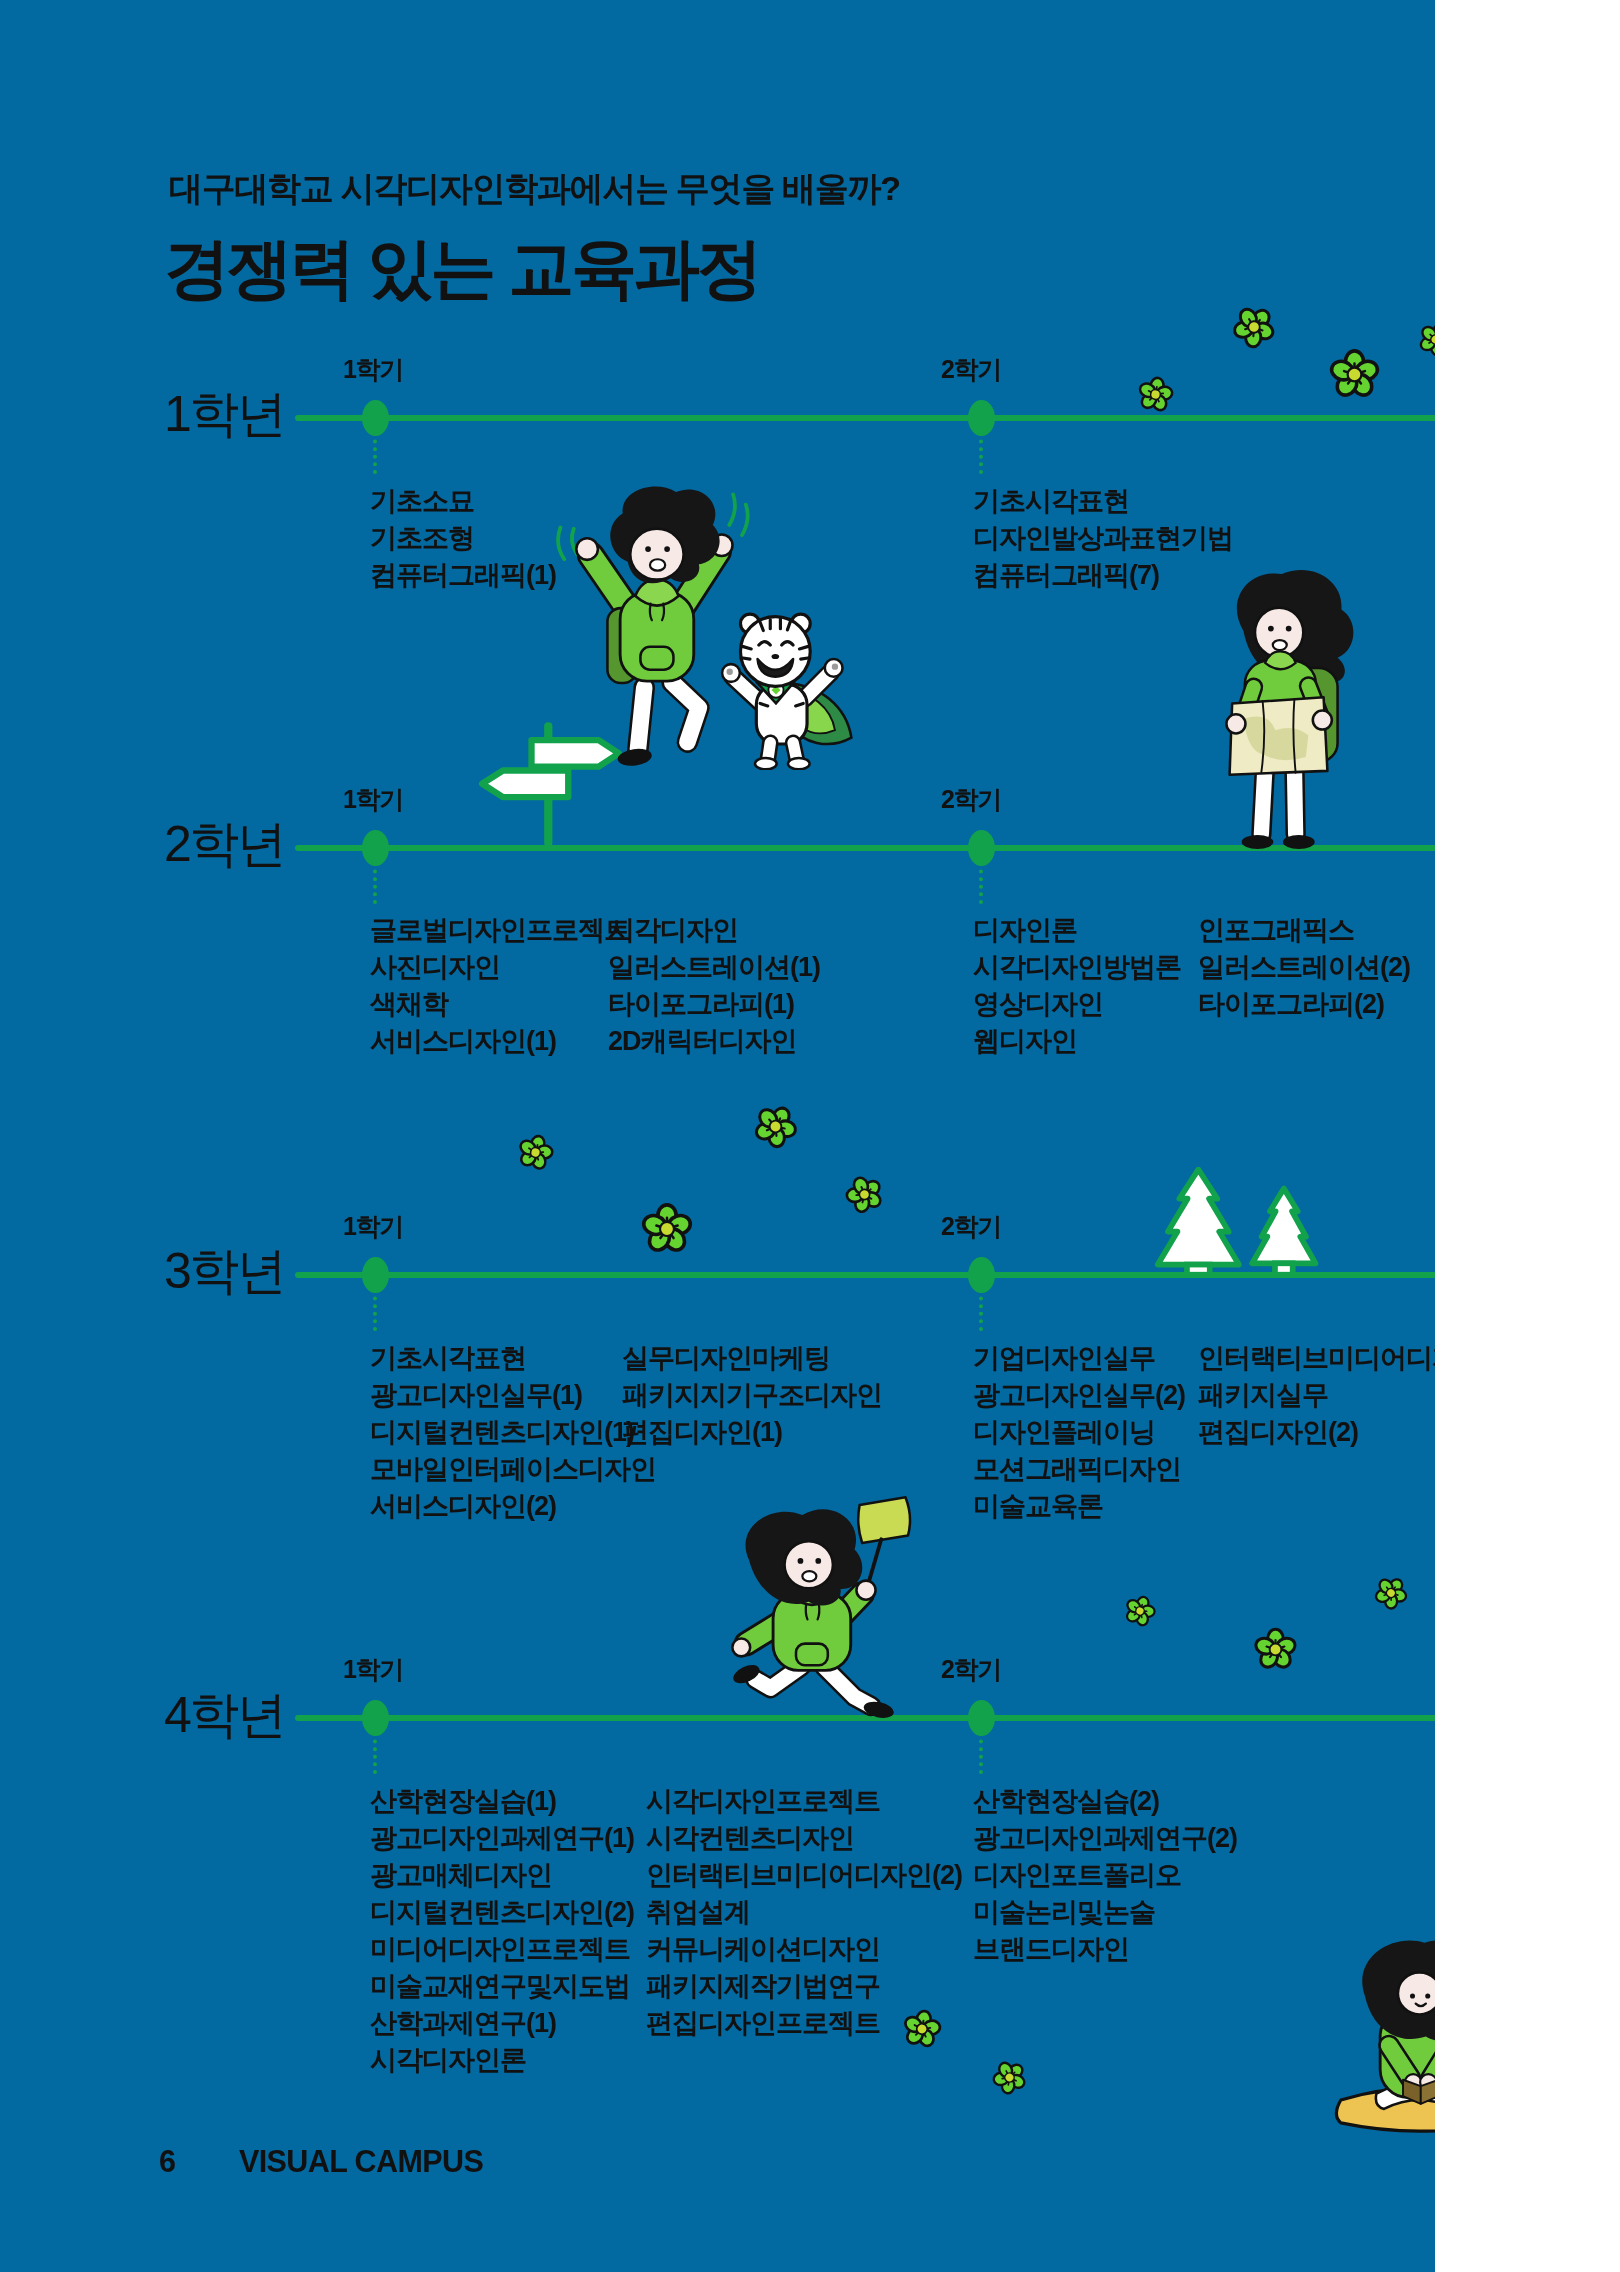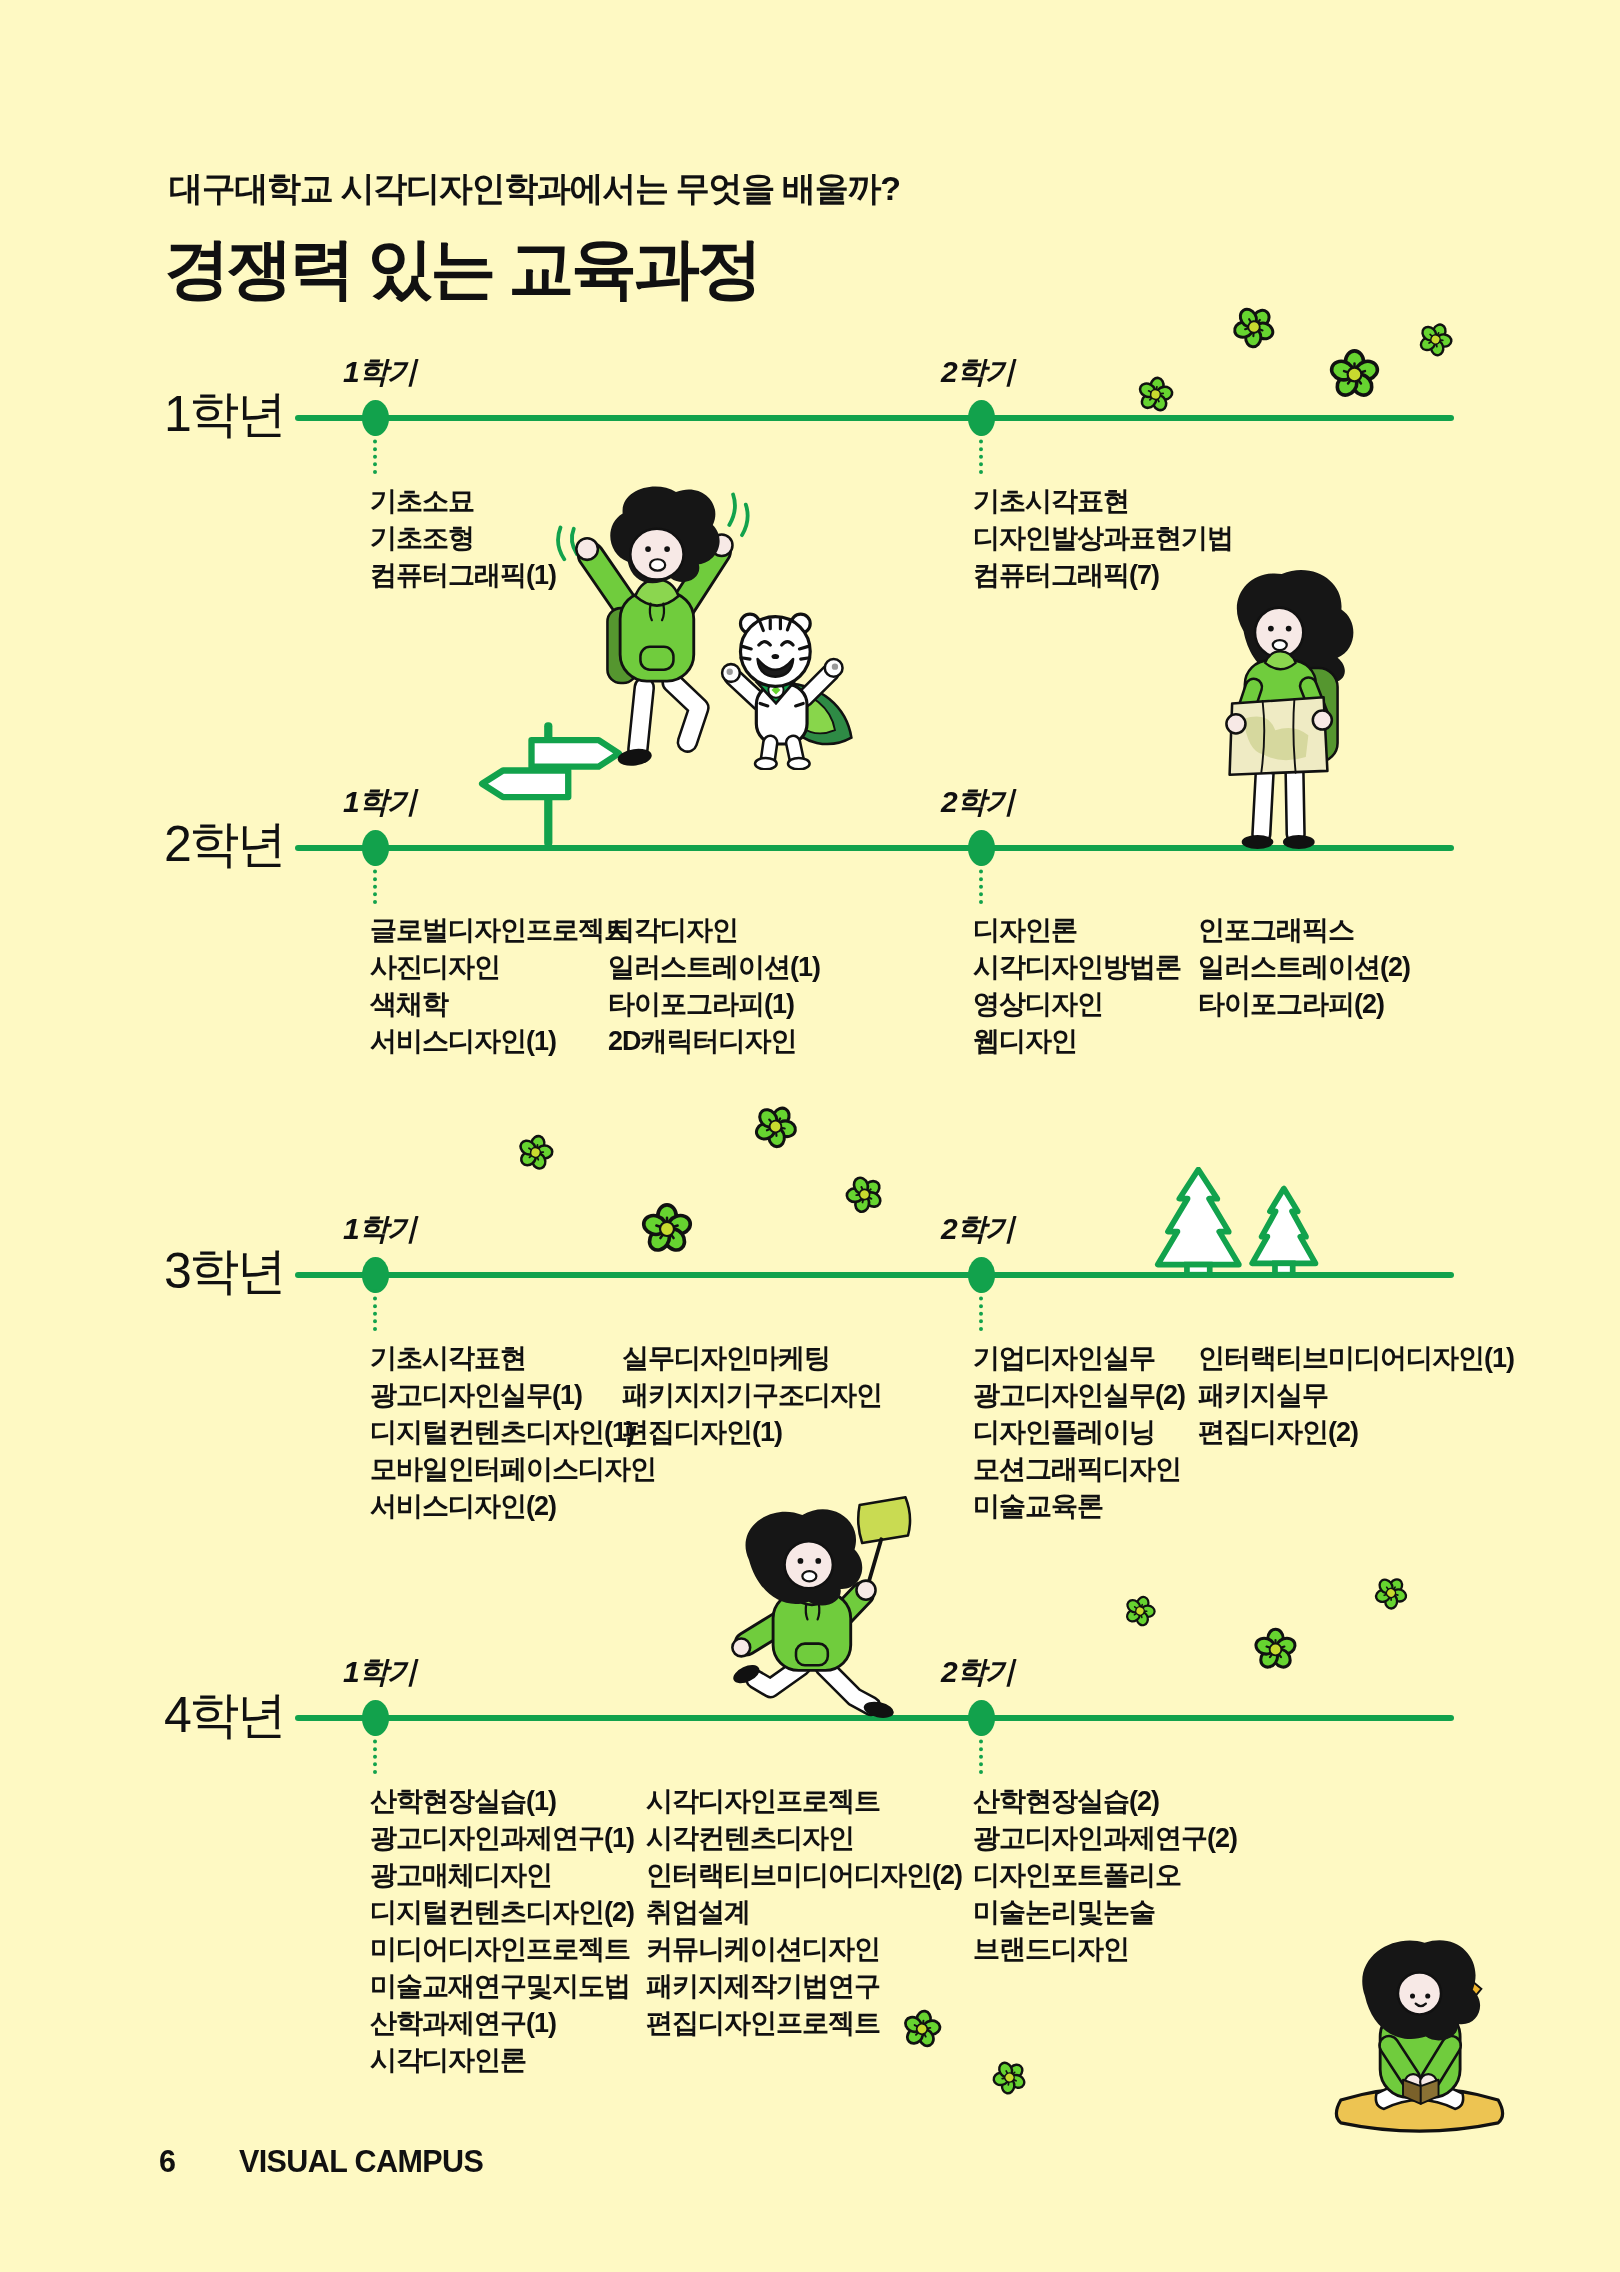--- a/index.html
+++ b/index.html
@@ -3,7 +3,7 @@
 <meta charset="utf-8">
 <style>
   html,body{margin:0;padding:0;background:#ffffff;}
-  .page{position:relative;width:1620px;height:2273px;background:#fef9c3;overflow:hidden;
+  .page{position:relative;width:1435px;height:2273px;background:#0369a1;overflow:hidden;
         font-family:"Liberation Sans","DejaVu Sans",sans-serif;color:#111;}
   .abs{position:absolute;}
   .subtitle{left:169px;top:166px;font-size:34px;font-weight:700;letter-spacing:-1.3px;white-space:nowrap;}

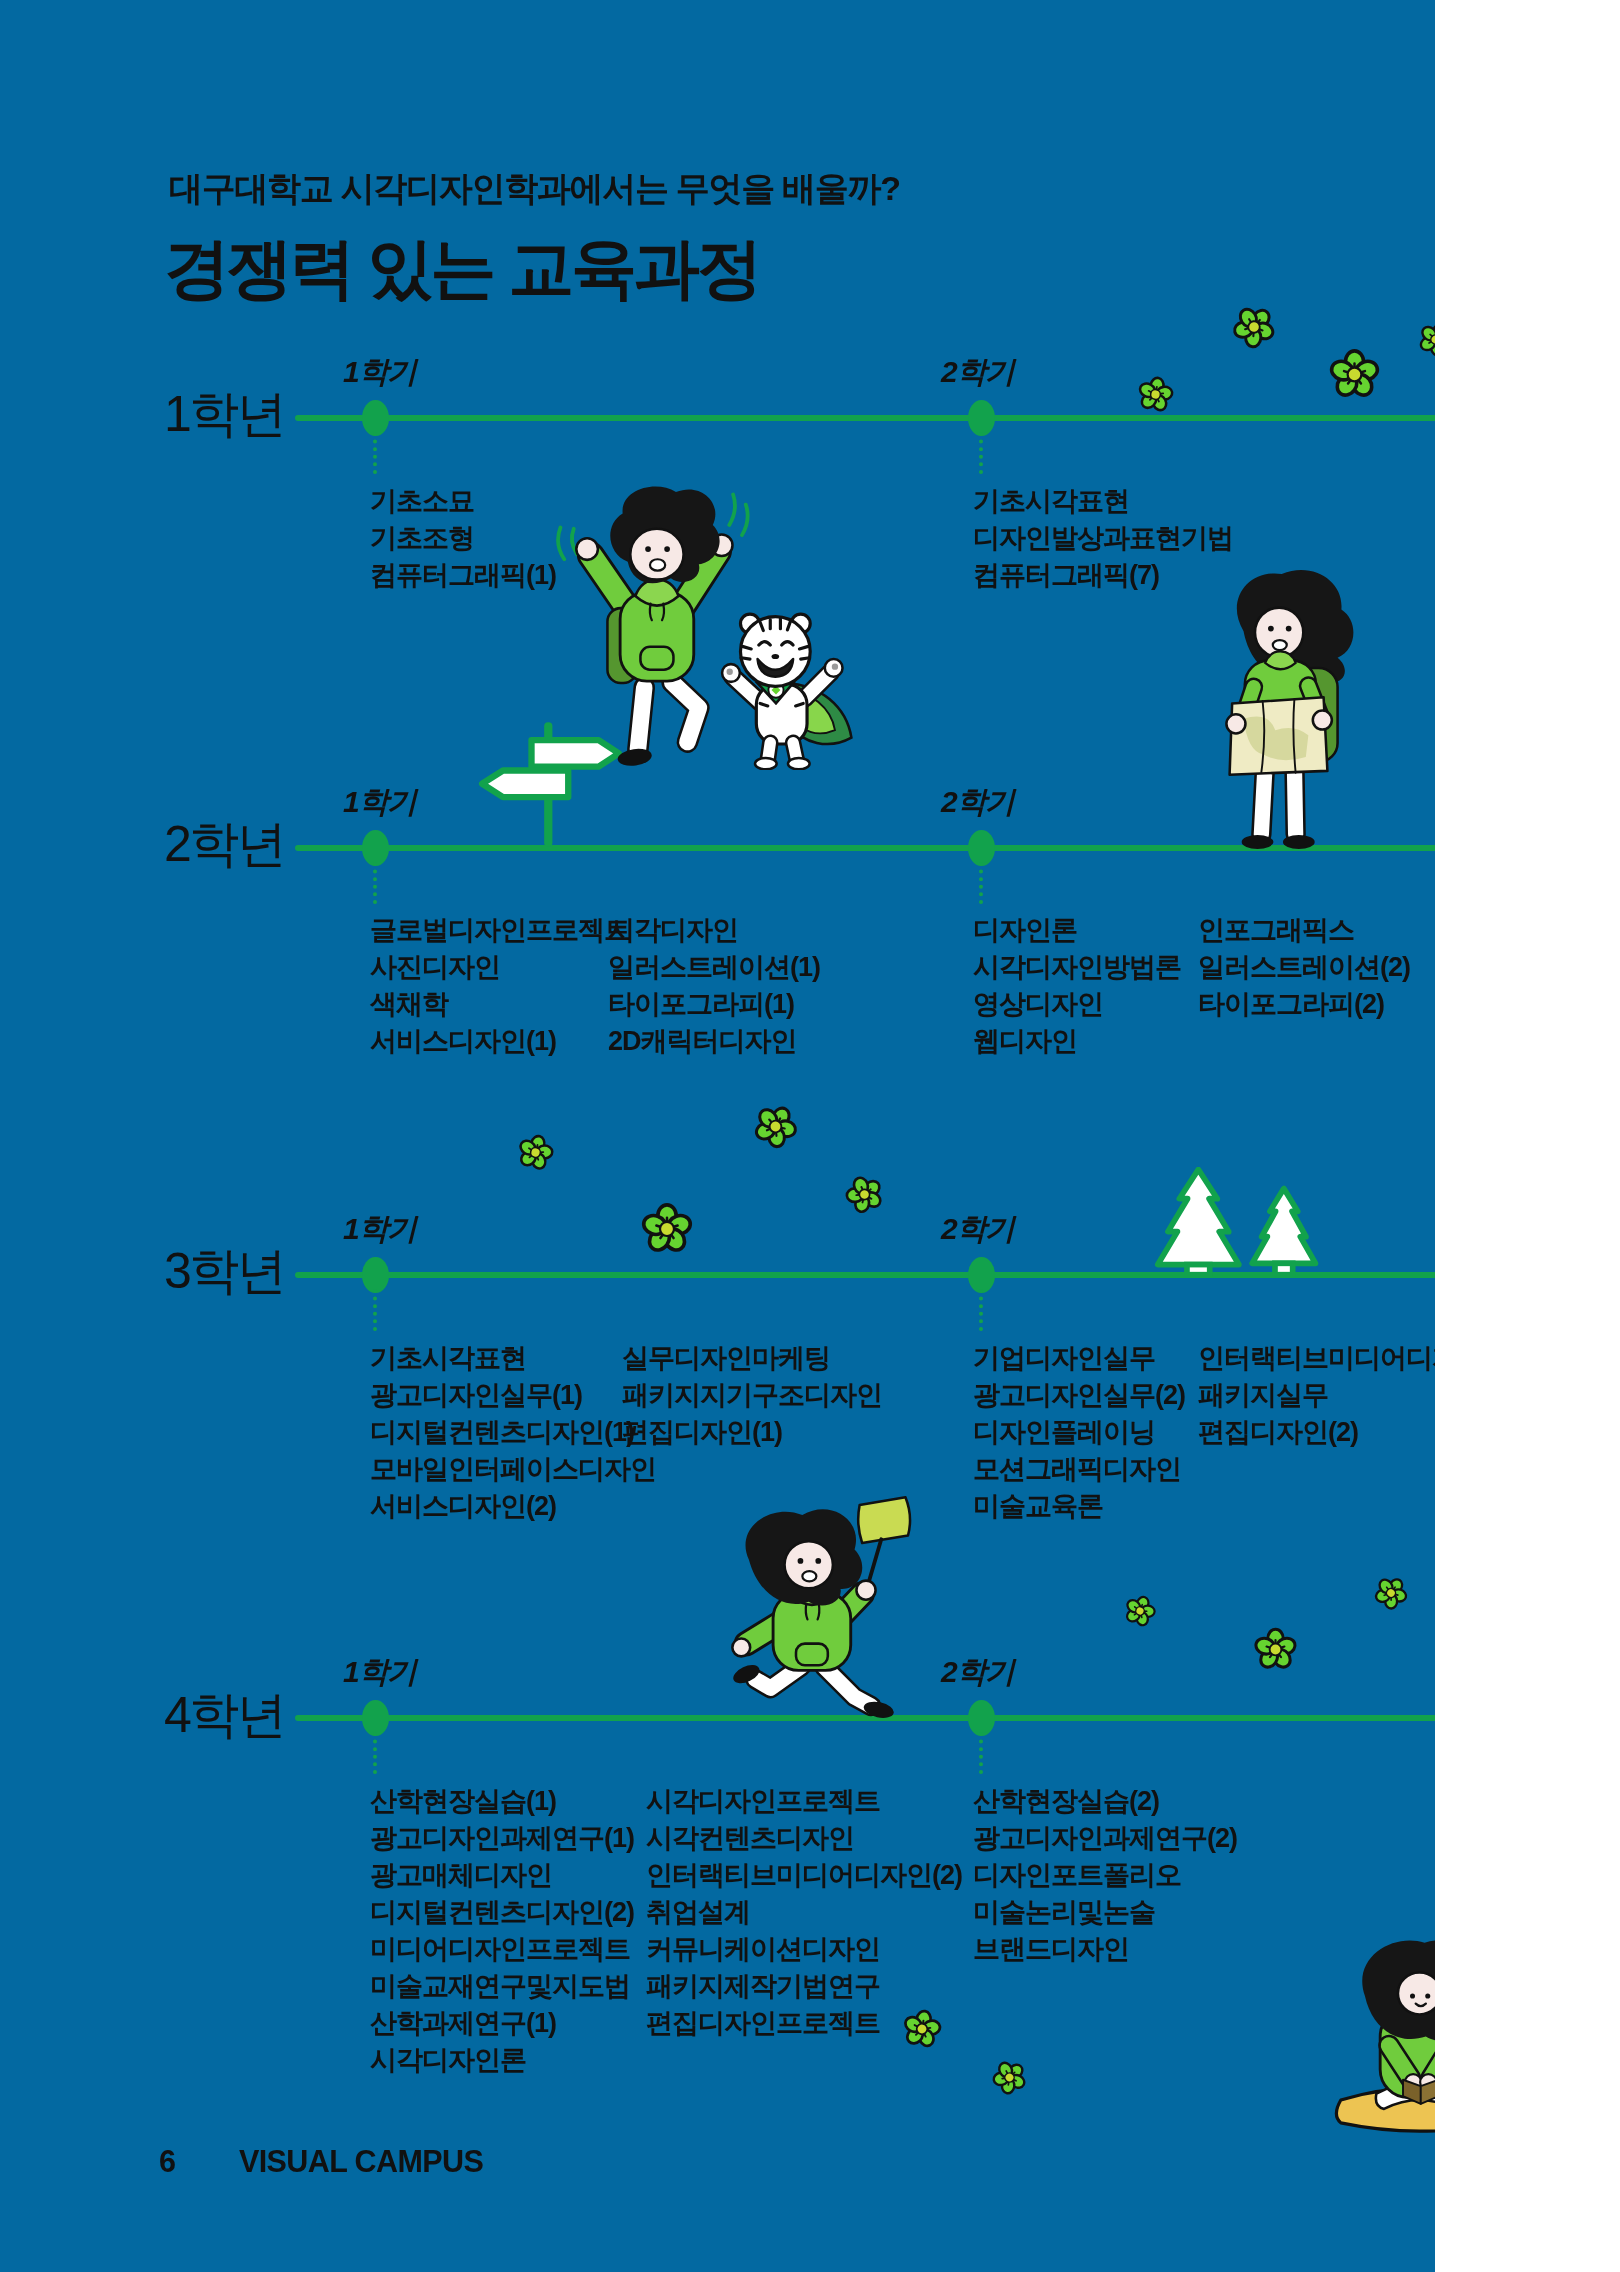--- a/index.html
+++ b/index.html
@@ -9,7 +9,7 @@
   .subtitle{left:169px;top:166px;font-size:34px;font-weight:700;letter-spacing:-1.3px;white-space:nowrap;}
   .title{left:164px;top:224px;font-size:66px;font-weight:900;letter-spacing:-3.2px;white-space:nowrap;}
   .year-label{left:164px;font-size:50px;font-weight:400;letter-spacing:-2.5px;line-height:1;white-space:nowrap;}
-  .sem-label{font-size:30px;font-weight:800;letter-spacing:-1.3px;line-height:1;white-space:nowrap;font-style:italic;}
+  .sem-label{font-size:25px;font-weight:800;letter-spacing:-1.3px;line-height:1;white-space:nowrap;}
   .tl-line{left:295px;width:1159px;height:6.3px;background:#12A24C;border-radius:3.2px;}
   .tl-dot{width:27px;height:36px;border-radius:50%;background:#12A24C;}
   .tl-dotted{width:0;height:42px;border-left:4.4px dotted #12A24C;}

